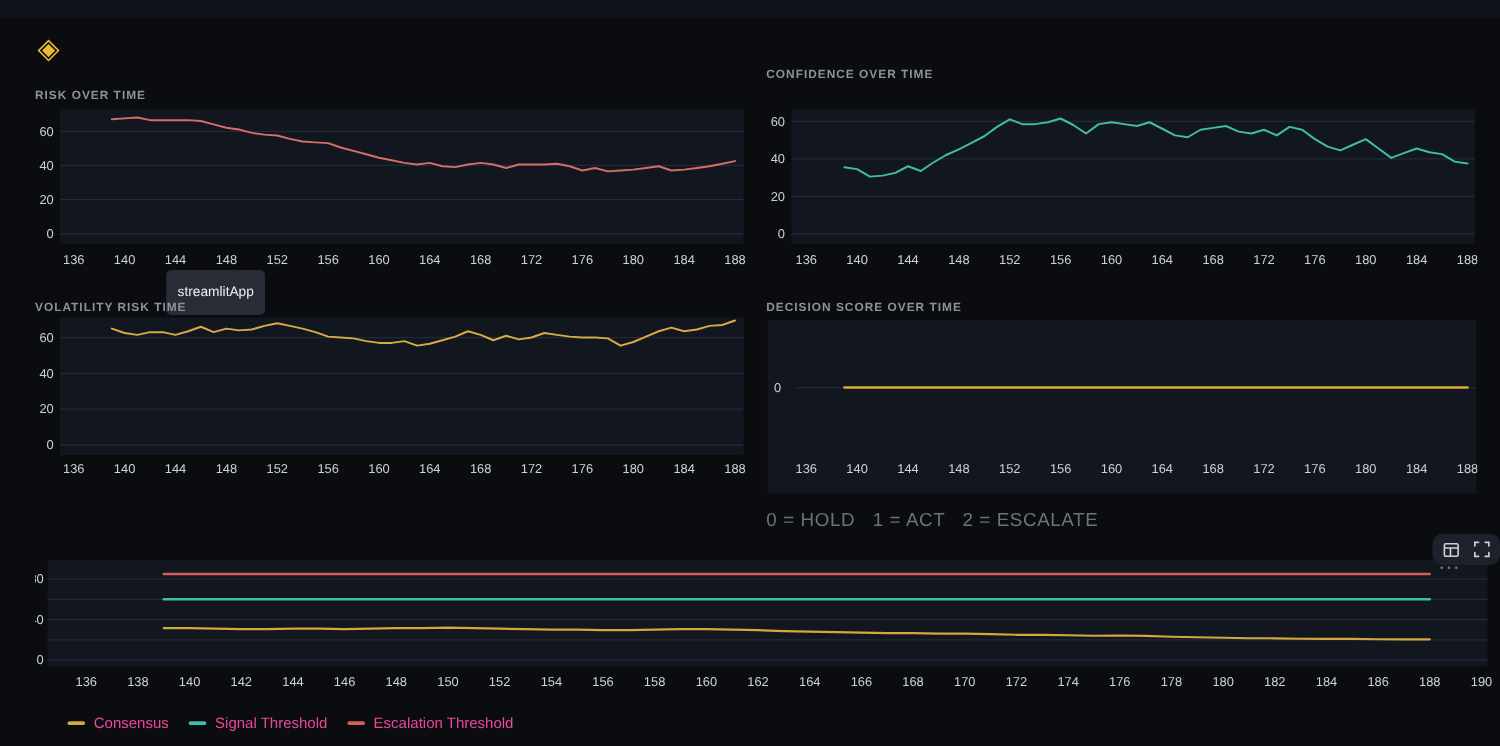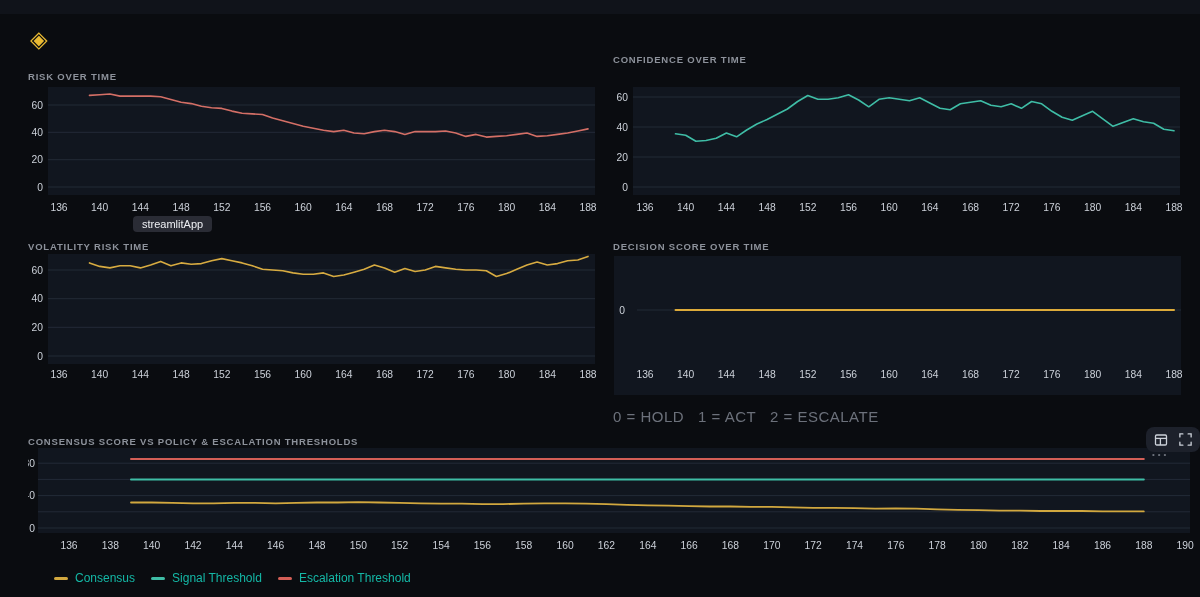--- a/index.html
+++ b/index.html
@@ -10,7 +10,7 @@
   .caption{position:absolute;font-size:9.5px;font-weight:600;letter-spacing:.8px;color:#8d929b;}
   .chart{position:absolute;}
   .tick{font-size:10.3px;fill:#ccd1d9;font-family:"Liberation Sans",sans-serif;}
-  .tooltip{position:absolute;left:133px;top:216px;background:#2a2c35;color:#edeff3;font-size:11px;padding:2px 9px;border-radius:4px;}
+  .tooltip{position:absolute;left:133px;top:216px;background:#2a2c35;color:#edeff3;font-size:11px;padding:12px 9px;border-radius:4px;}
   .note{position:absolute;left:613px;top:408px;font-size:15px;color:#6c717b;letter-spacing:.5px;white-space:pre;}
   .toolbar{position:absolute;left:1146px;top:427px;height:25px;background:#1d212b;border-radius:8px;display:flex;align-items:center;padding:0 7px;gap:9px;}
   .tb-btn{display:flex;align-items:center;justify-content:center;cursor:pointer;}

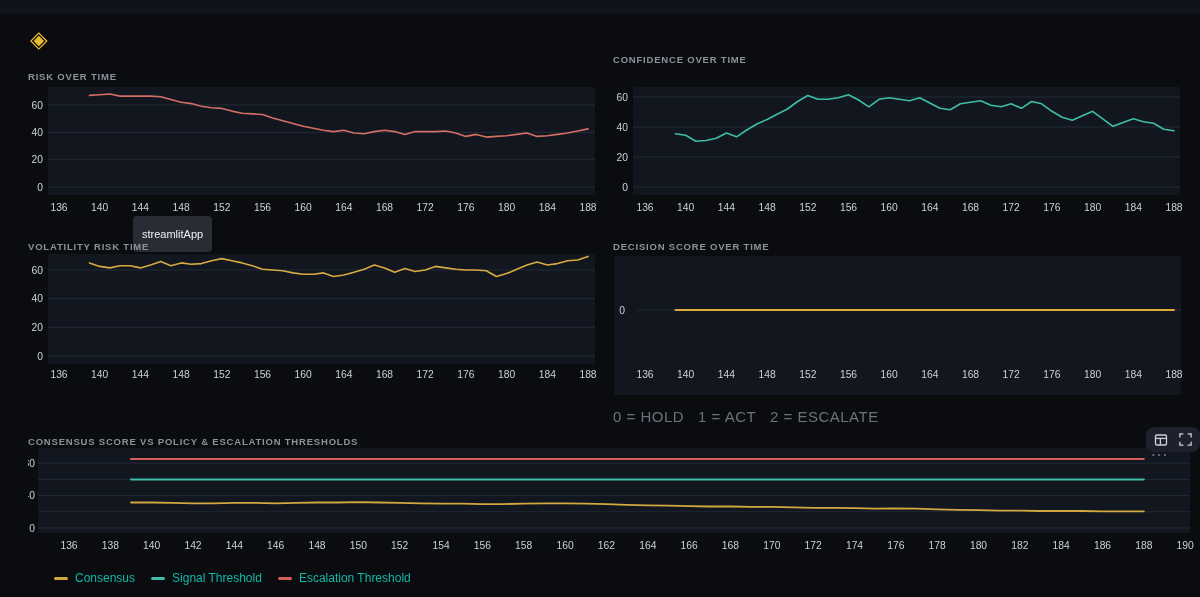--- a/index.html
+++ b/index.html
@@ -139,7 +139,6 @@
 
   <div class="note">0 = HOLD   1 = ACT   2 = ESCALATE</div>
 
-  <div class="caption" style="left:28px;top:436px">CONSENSUS SCORE VS POLICY &amp; ESCALATION THRESHOLDS</div>
   <div class="chart" style="left:28px;top:446px"><svg width="1172" height="108" viewBox="0 0 1172 108">
         <rect x="10" y="2" width="1152" height="85" fill="#11161f"></rect>
         <line x1="10" x2="1162" y1="82.0" y2="82.0" stroke="#232a37" stroke-width="1"></line>

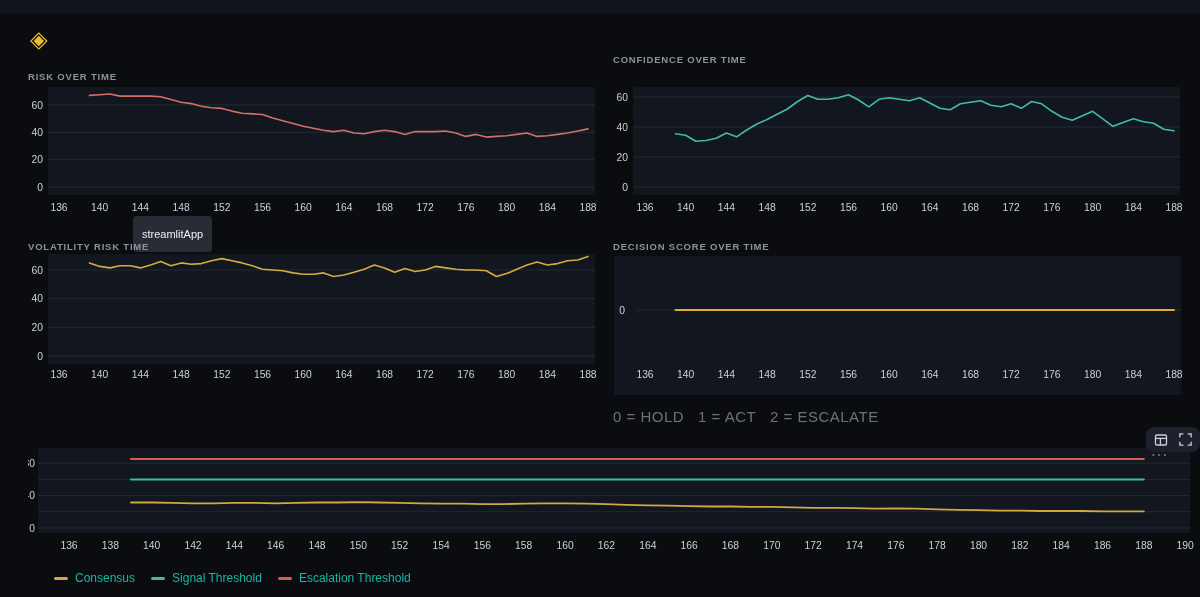--- a/index.html
+++ b/index.html
@@ -16,7 +16,7 @@
   .tb-btn{display:flex;align-items:center;justify-content:center;cursor:pointer;}
   .more{position:absolute;left:1152px;top:450px;color:#6e737d;font-size:8px;letter-spacing:3px;cursor:pointer;}
   .legend{position:absolute;left:54px;top:571px;display:flex;align-items:center;gap:16px;}
-  .legend-item{display:flex;align-items:center;gap:7px;color:#14b8a6;font-size:12px;cursor:pointer;}
+  .legend-item{display:flex;align-items:center;gap:7px;color:#ec4899;font-size:12px;cursor:pointer;}
   .dash{width:14px;height:3px;border-radius:2px;}
 </style>
 </head>

